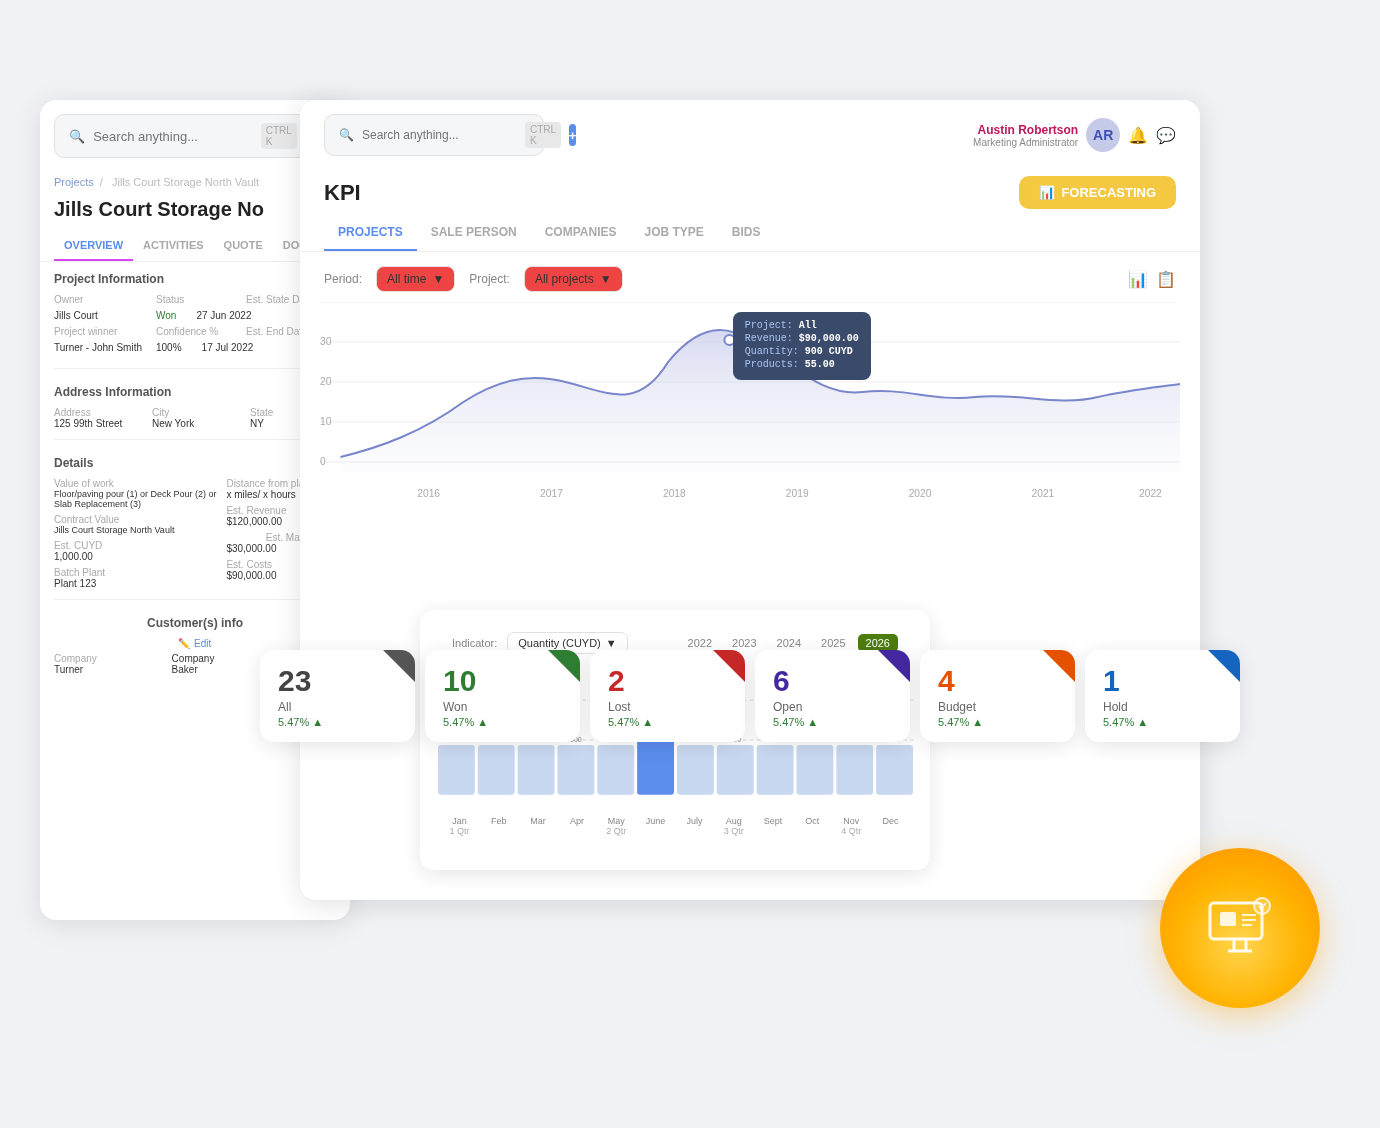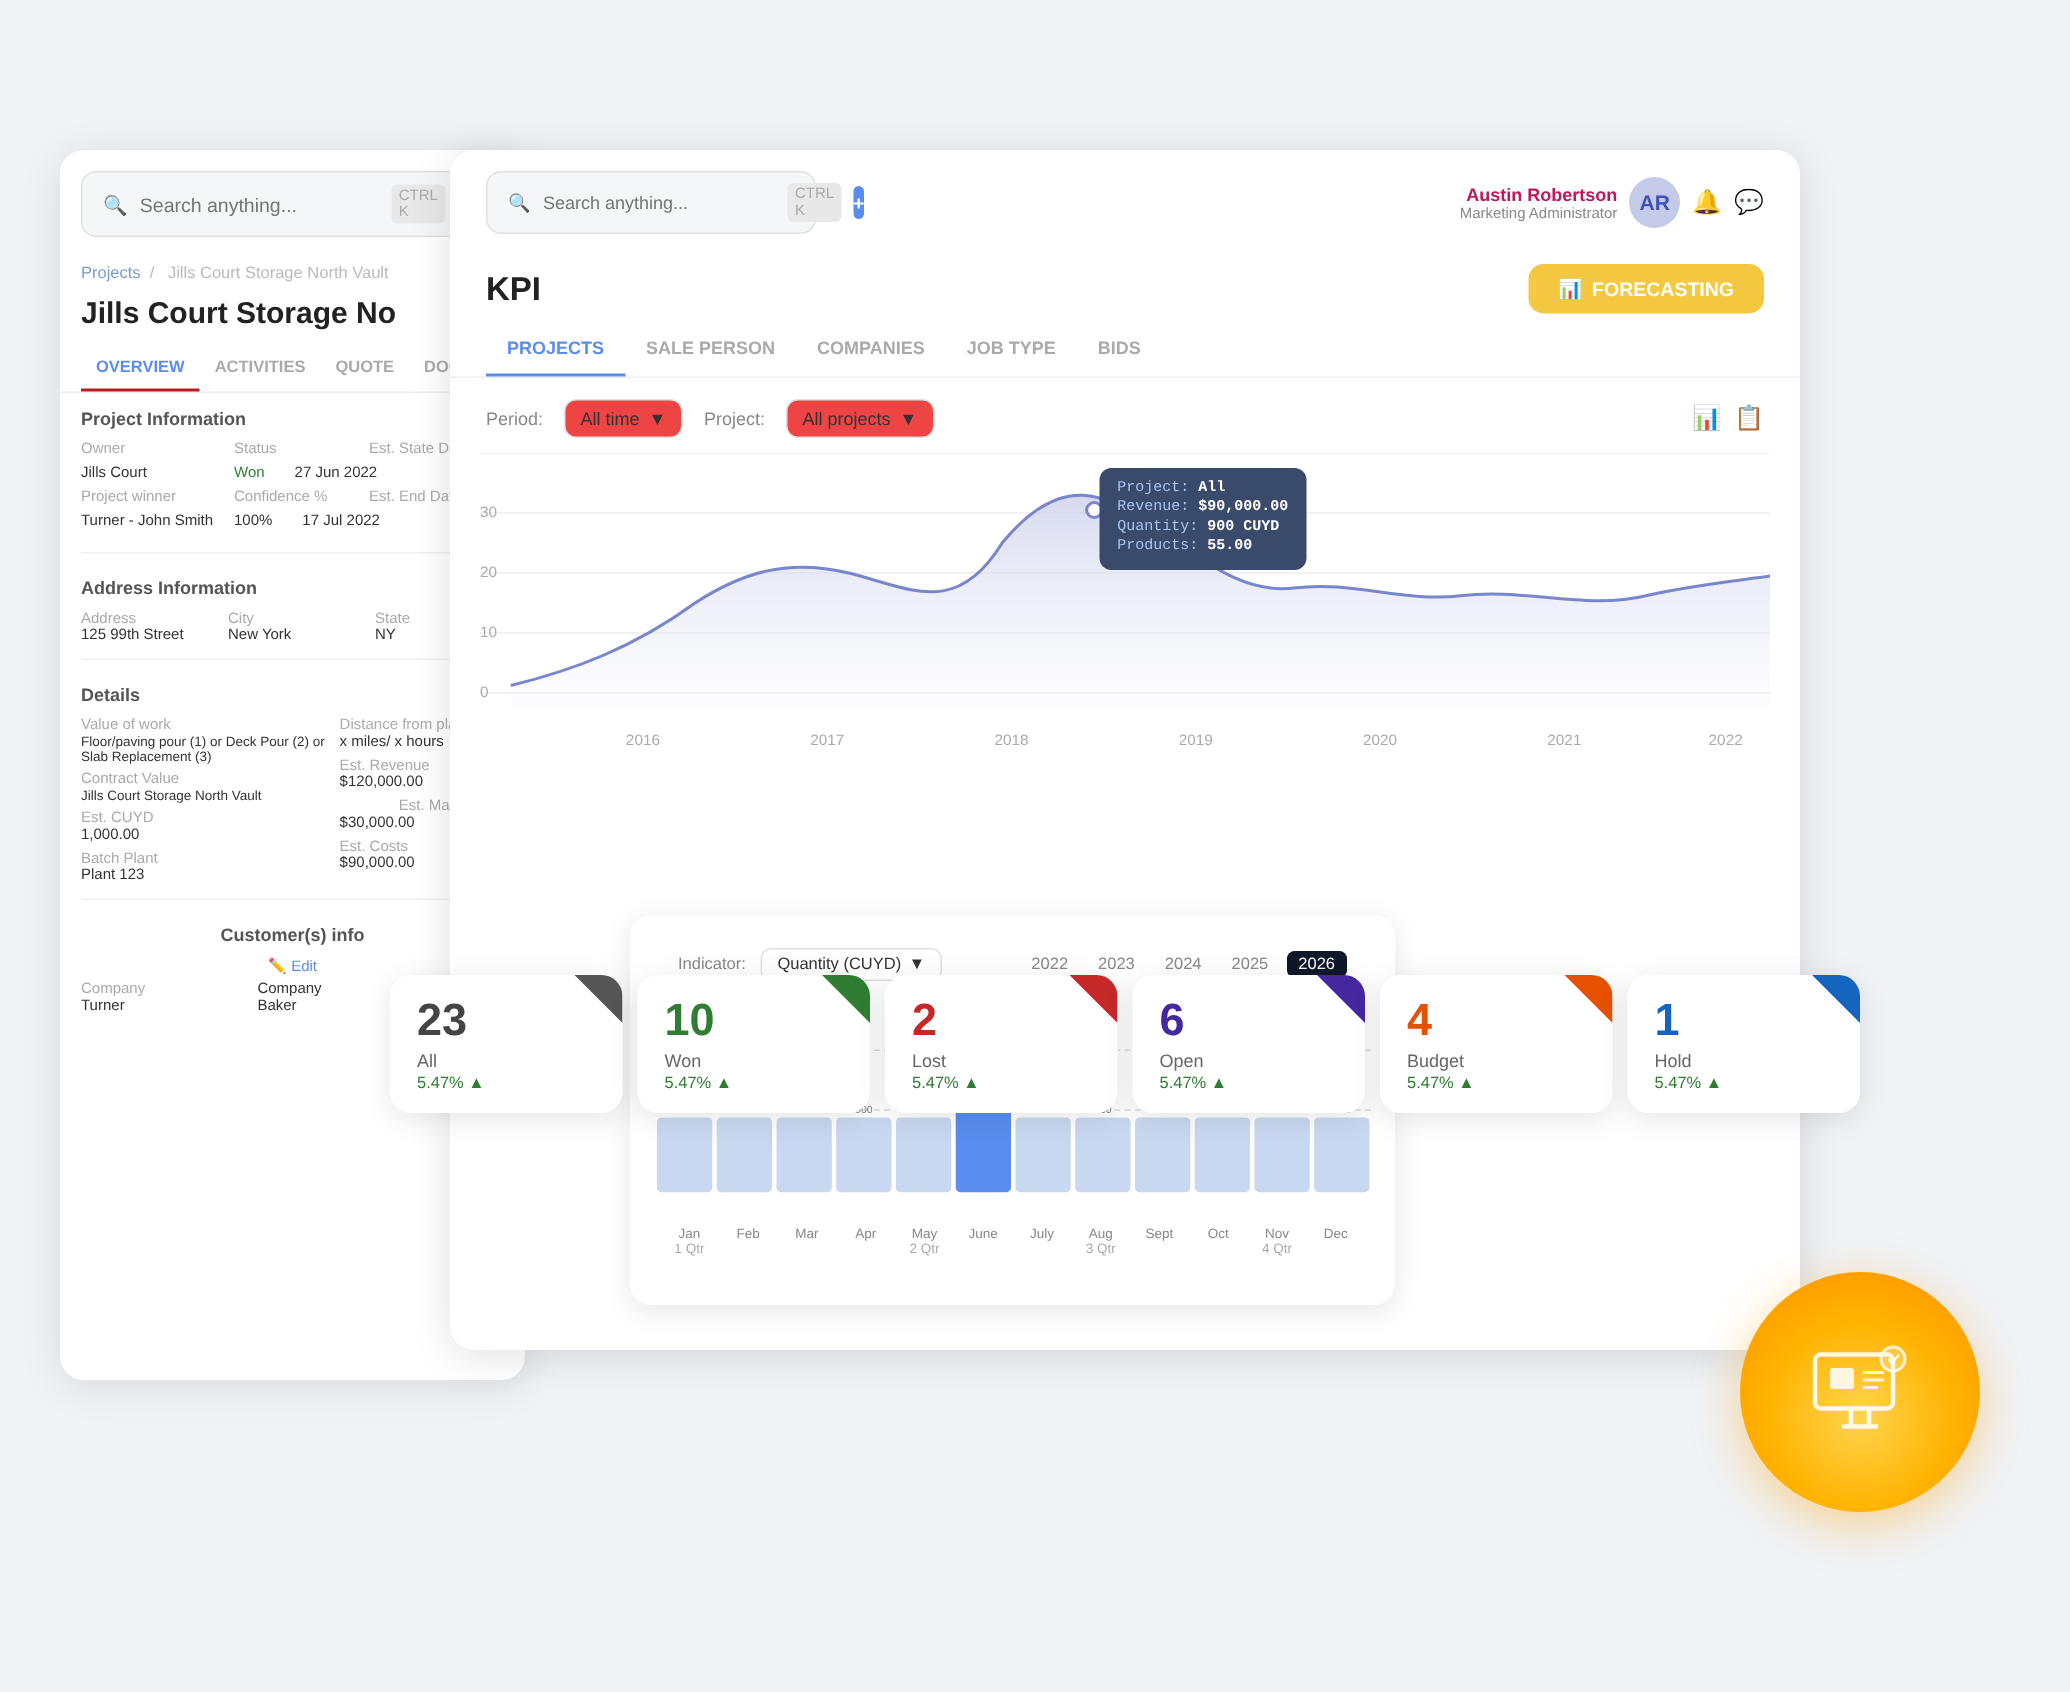--- a/index.html
+++ b/index.html
@@ -174,7 +174,7 @@
     }
     .tab.active {
       color: #5b8dee;
-      border-bottom: 2px solid #b91c1c;
+      border-bottom: 2px solid #d946ef;
     }
 
     

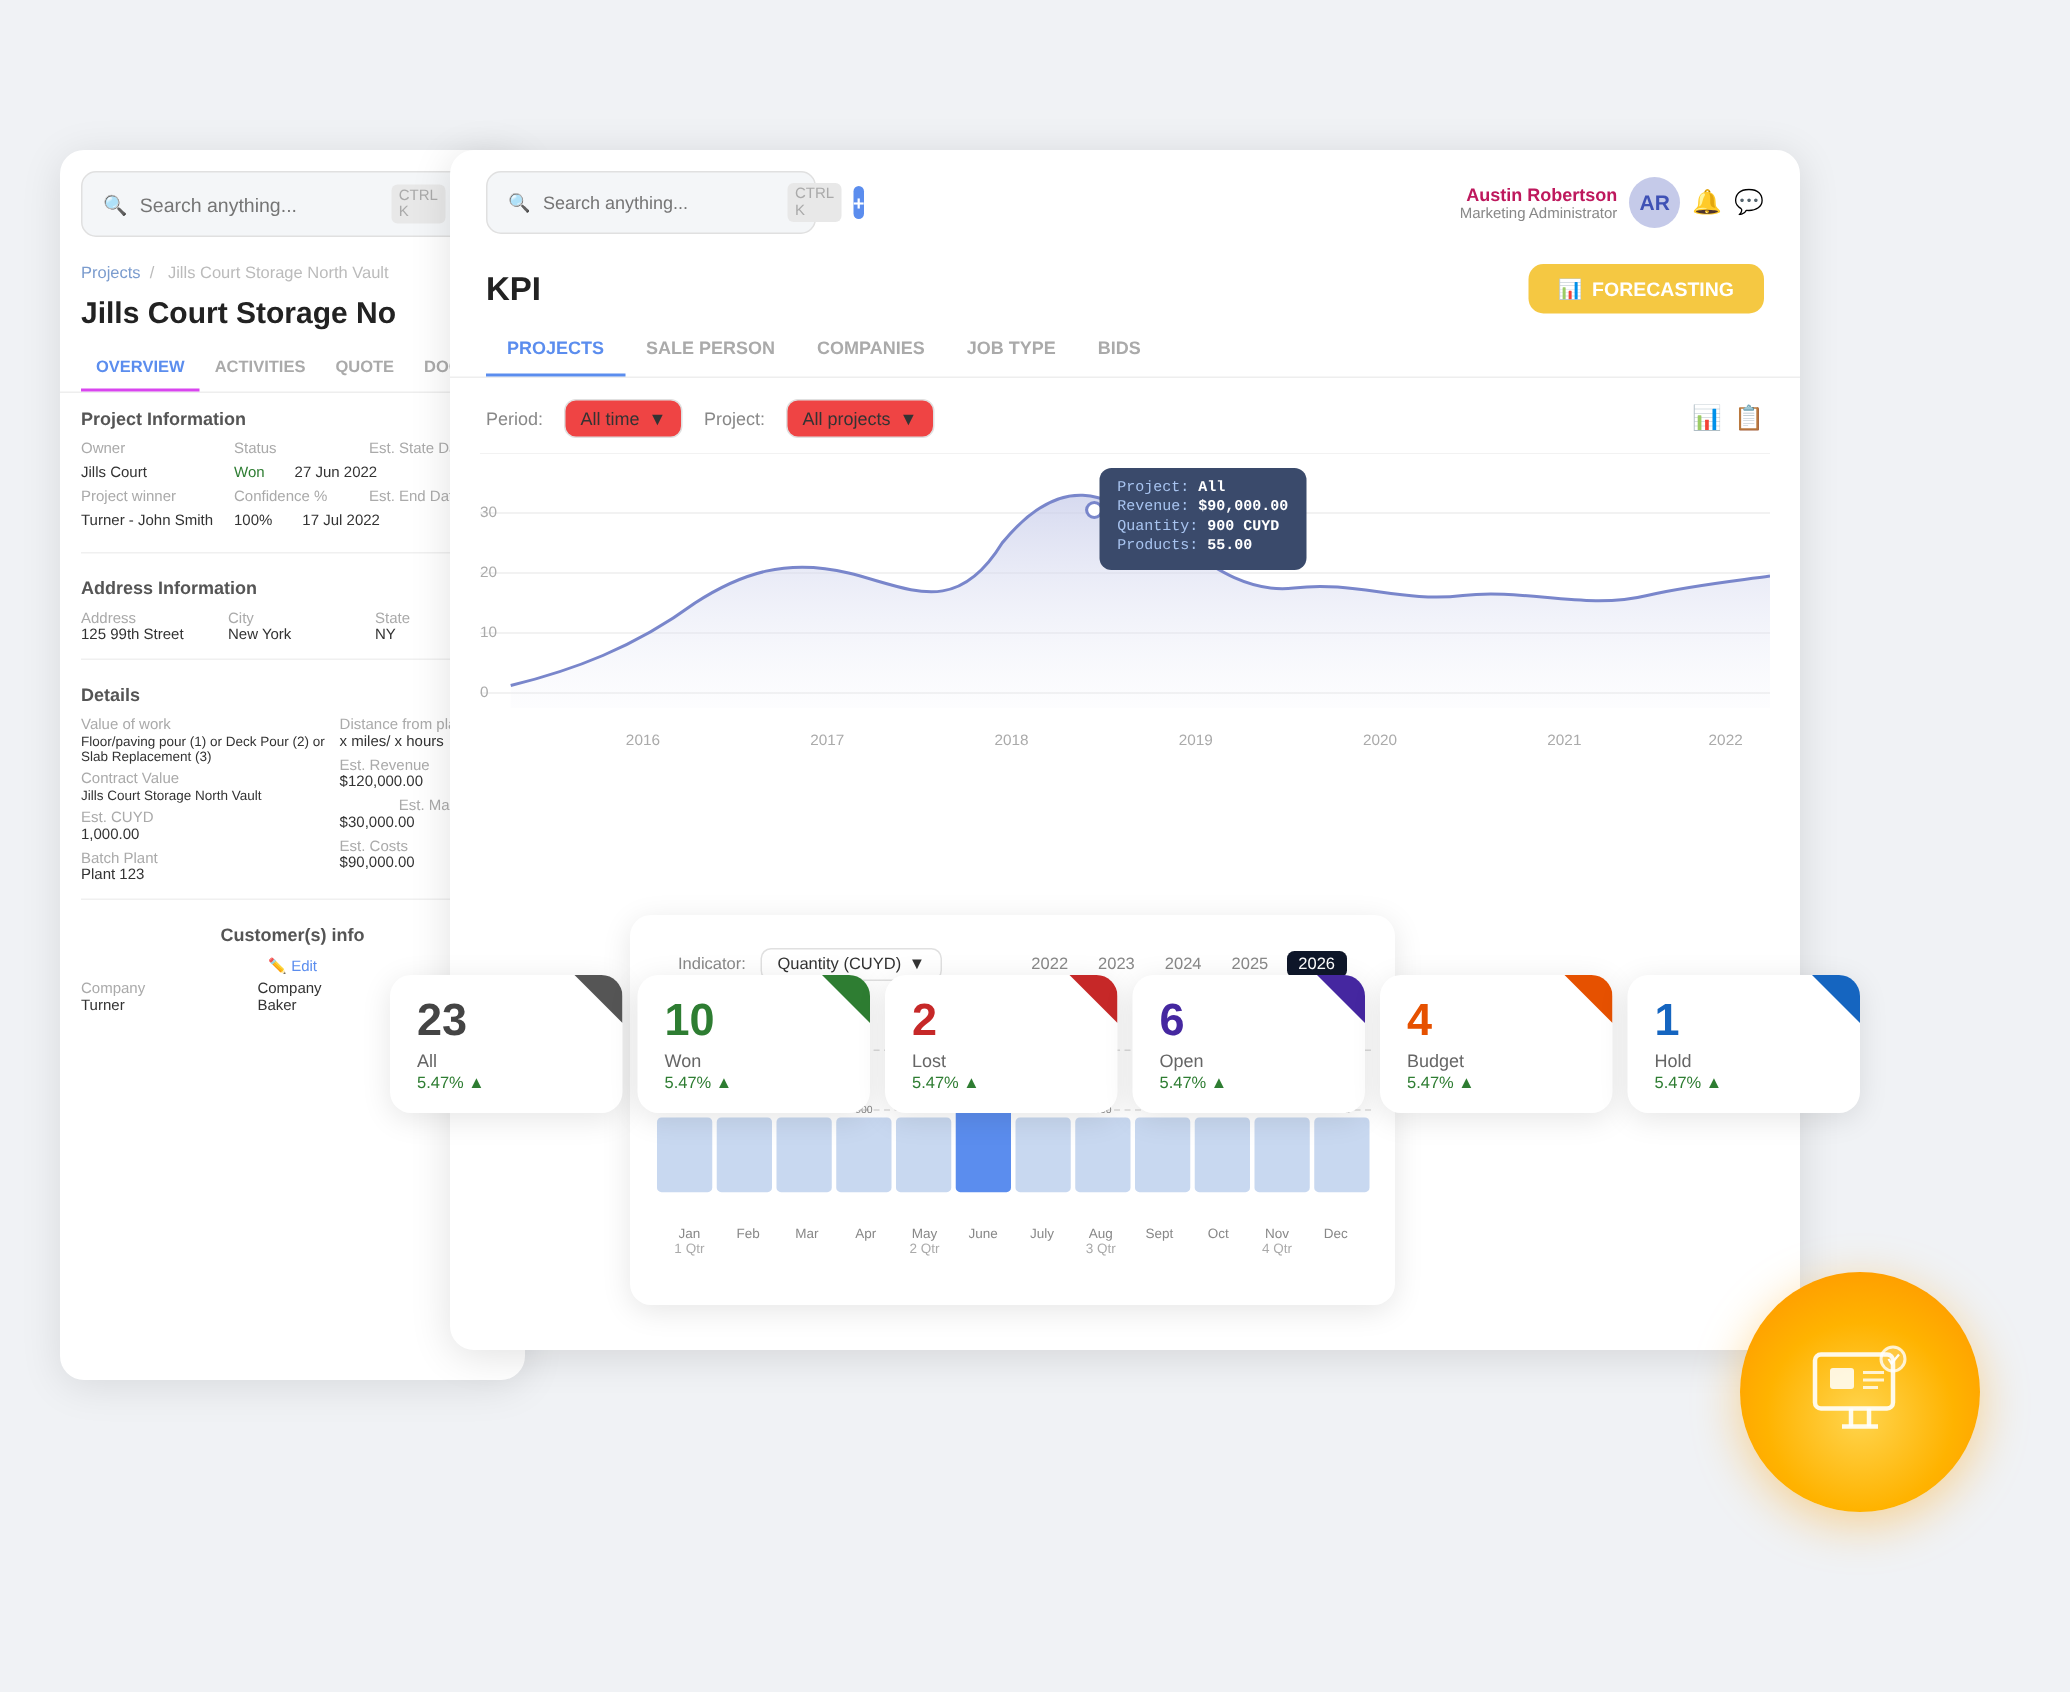--- a/index.html
+++ b/index.html
@@ -400,7 +400,7 @@
       color: #888;
     }
     .year-btn.active {
-      background: #0f172a;
+      background: #4d7c0f;
       color: #fff;
     }
   </style>

